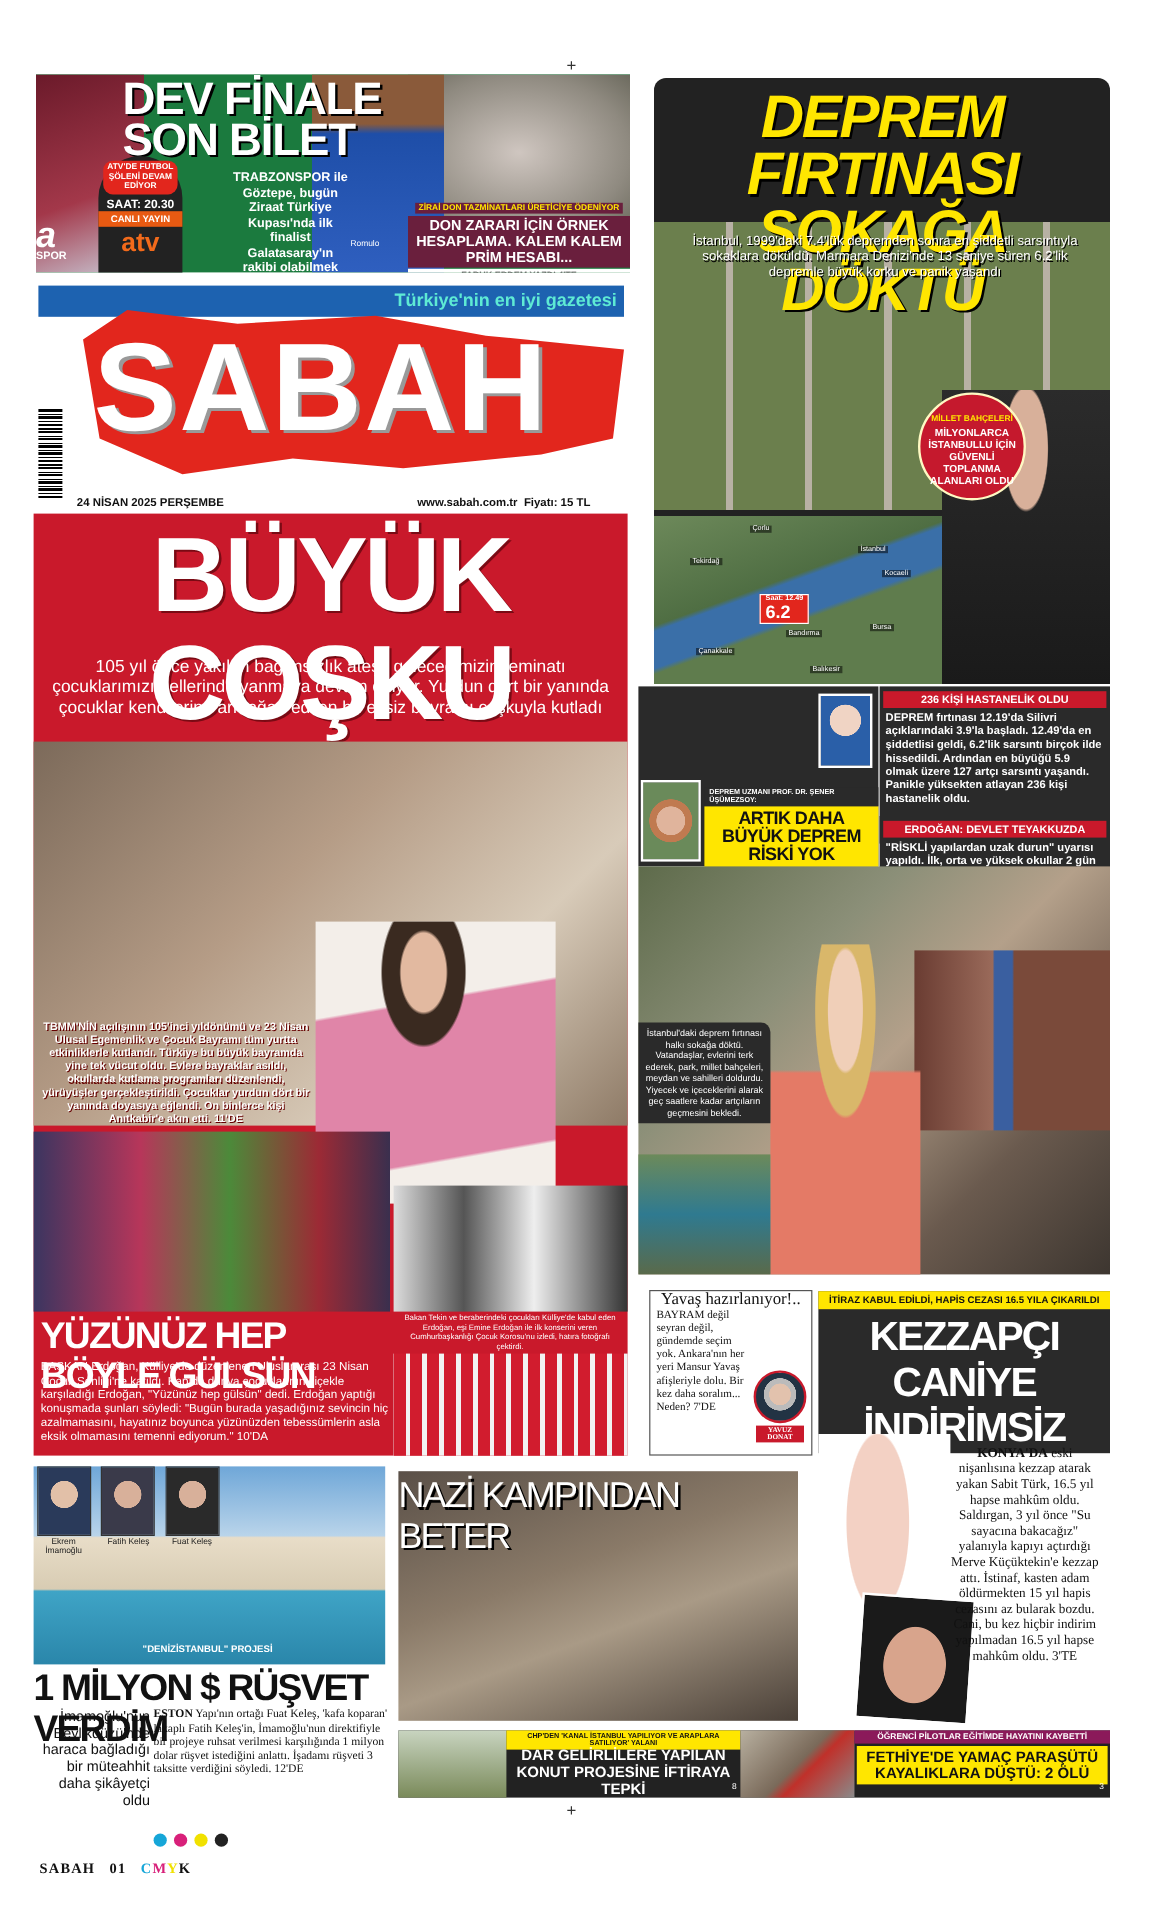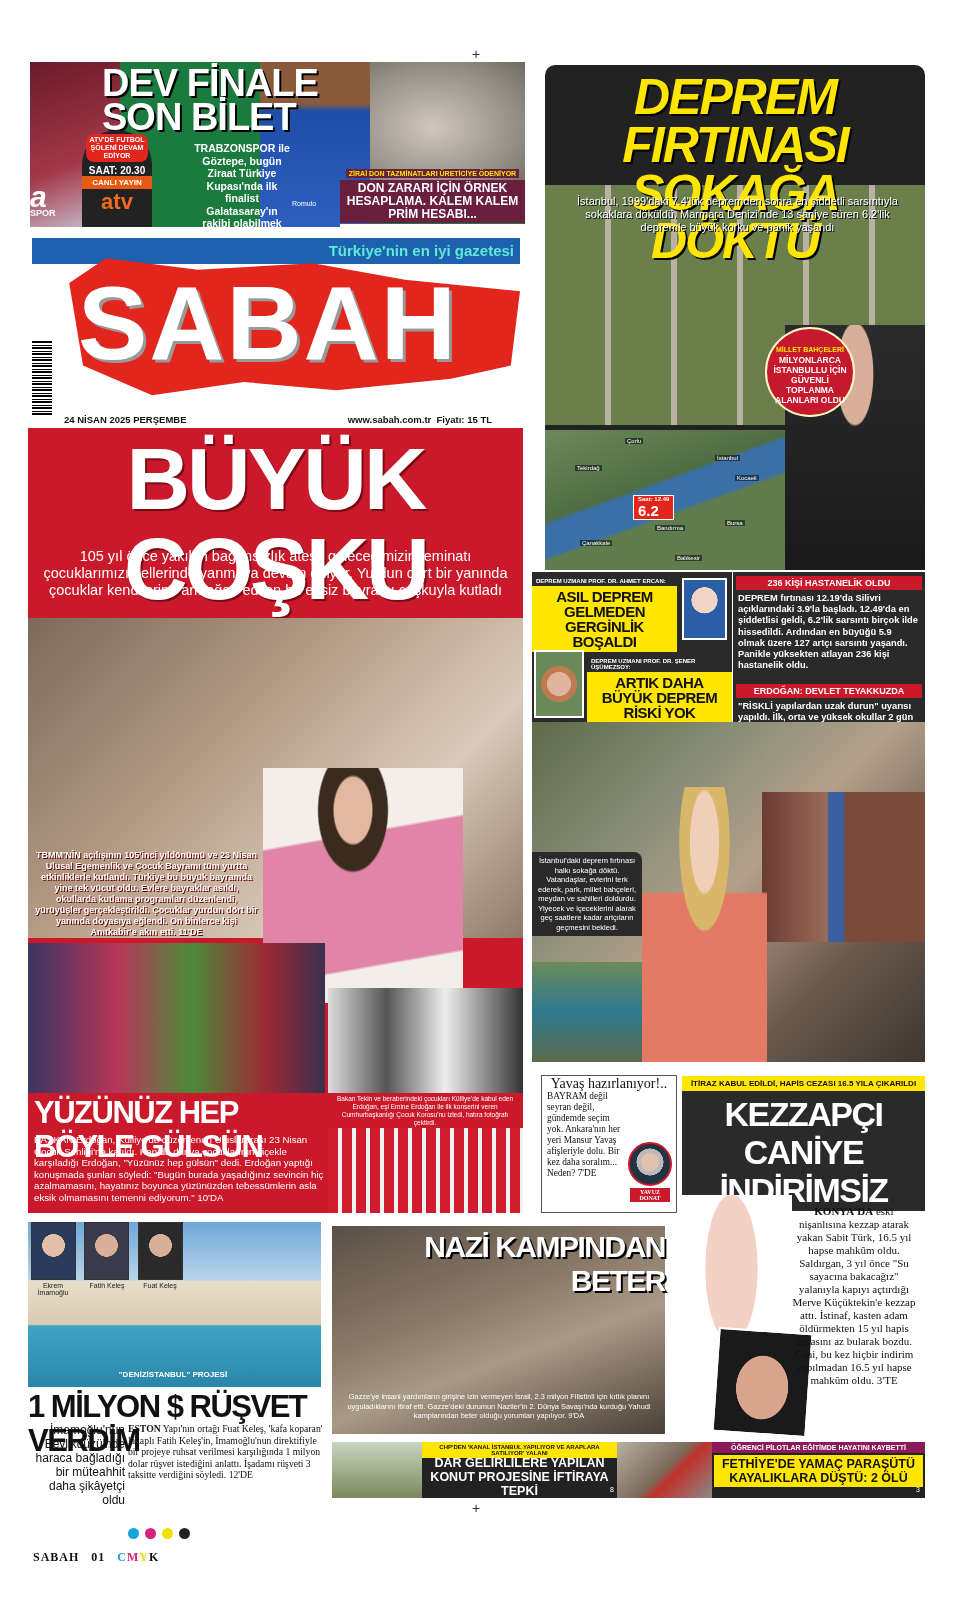--- a/index.html
+++ b/index.html
@@ -172,10 +172,6 @@
 </div>
 
 <div id="quotes" class="abs">
-  <div class="q" style="top:4px">
-    <div class="kick">DEPREM UZMANI PROF. DR. AHMET ERCAN:</div>
-    <div class="hd">ASIL DEPREM GELMEDEN GERGİNLİK BOŞALDI</div>
-  </div>
   <div class="qphoto" style="left:150px;top:6px;width:45px;height:62px;background:radial-gradient(circle at 50% 35%,#f0d4c4 0 30%,#2a5fa8 31%)"></div>
   <div class="qphoto" style="left:2px;top:78px;width:50px;height:68px;background:radial-gradient(circle at 50% 50%,#e0b49c 0 30%,#c07a50 31% 45%,#6a8a5a 46%)"></div>
   <div class="q" style="top:84px;left:55px">

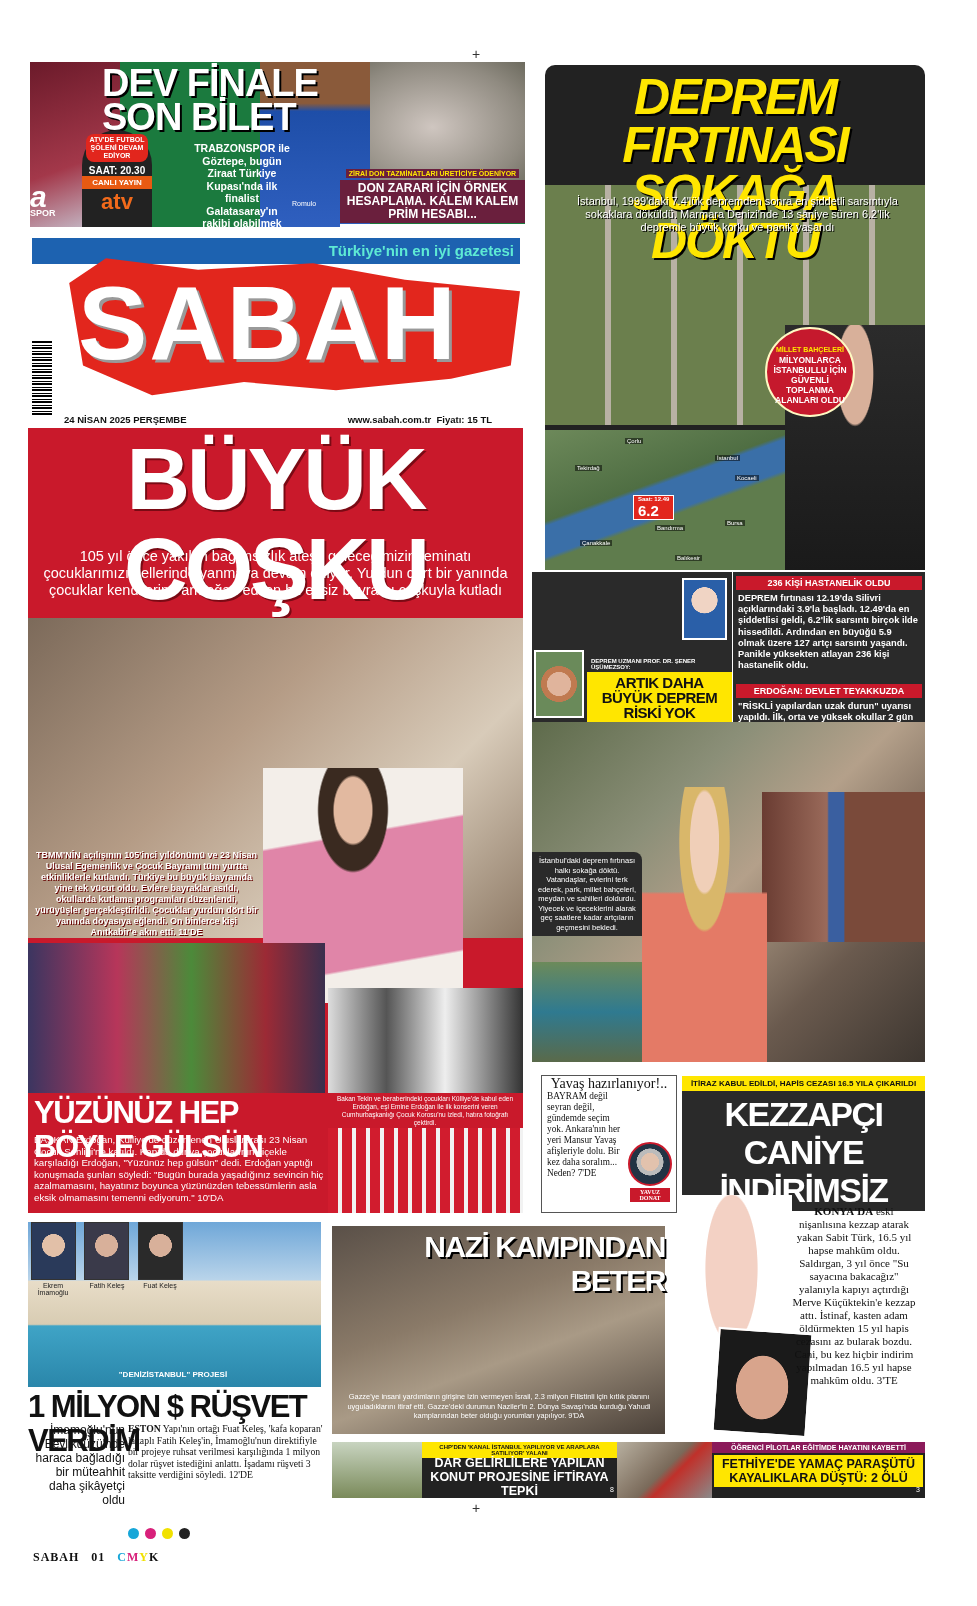--- a/index.html
+++ b/index.html
@@ -95,7 +95,7 @@
 #cmyk span{width:11px;height:11px;border-radius:50%;display:block}
 
 #nazi{left:332px;top:1226px;width:333px;height:208px;background:linear-gradient(160deg,#5a5048,#8a7a68 40%,#a99a86 60%,#4a4038)}
-#nazi .hl{left:0;top:4px;width:333px;text-align:right;color:#fff;font-size:30px;font-weight:bold;letter-spacing:-1.5px;text-shadow:2px 2px 0 #000}
+#nazi .hl{left:0;top:4px;width:333px;text-align:left;color:#fff;font-size:30px;font-weight:normal;letter-spacing:-1.5px;text-shadow:2px 2px 0 #000}
 #nazi .cap{left:8px;top:166px;width:318px;color:#fff;font-size:7.4px;line-height:9.5px;text-align:center}
 
 #strip1{left:332px;top:1442px;width:380px;height:56px;background:#222}

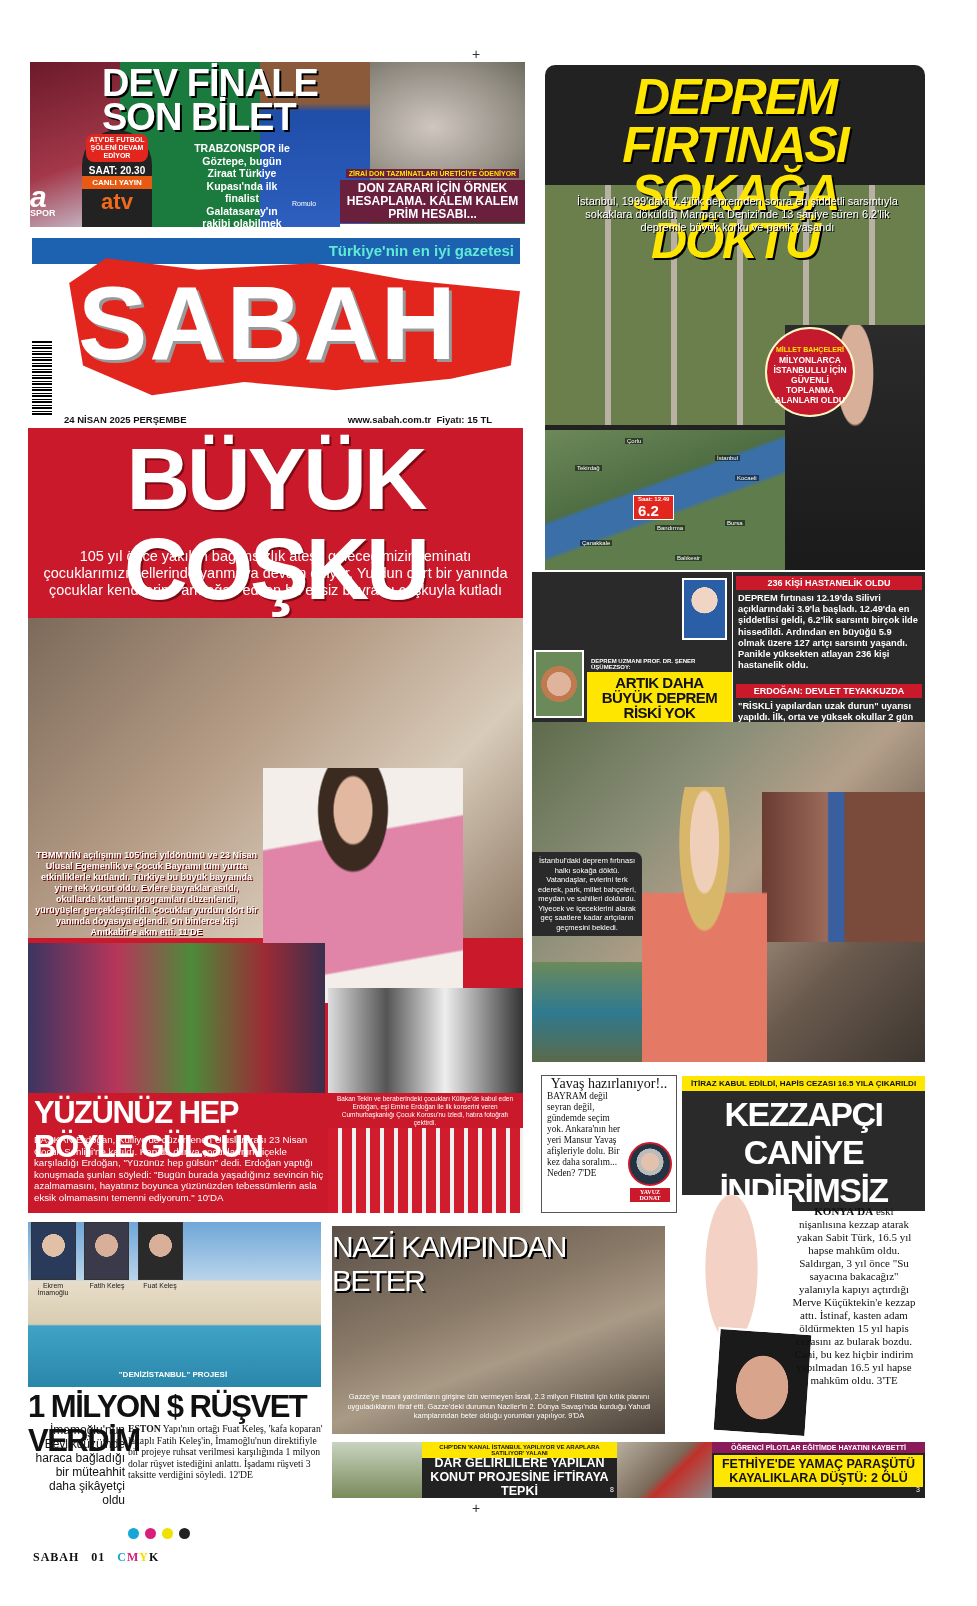--- a/index.html
+++ b/index.html
@@ -245,7 +245,6 @@
 
 <div id="nazi" class="abs">
   <div class="abs hl">NAZİ KAMPINDAN BETER</div>
-  <div class="abs cap">Gazze'ye insani yardımların girişine izin vermeyen İsrail, 2.3 milyon Filistinli için kıtlık planını uyguladıklarını itiraf etti. Gazze'deki durumun Naziler'in 2. Dünya Savaşı'nda kurduğu Yahudi kamplarından beter olduğu yorumları yapılıyor. 9'DA</div>
 </div>
 
 <div id="strip1" class="abs">

